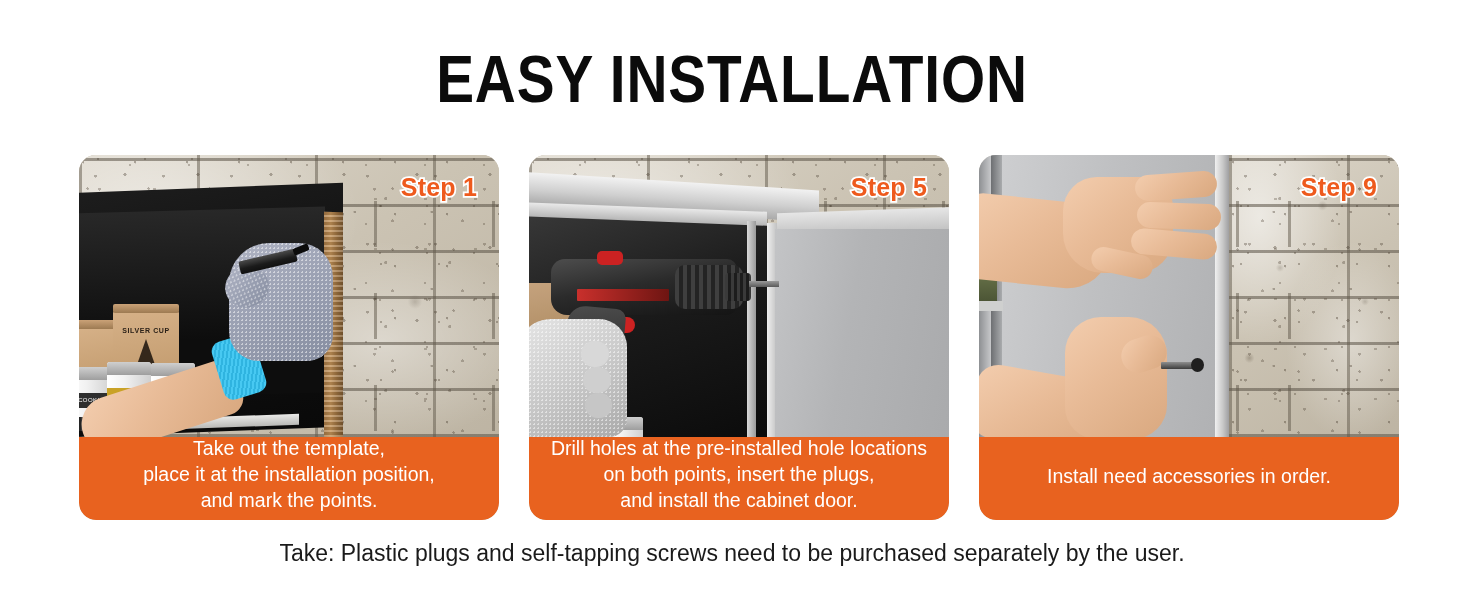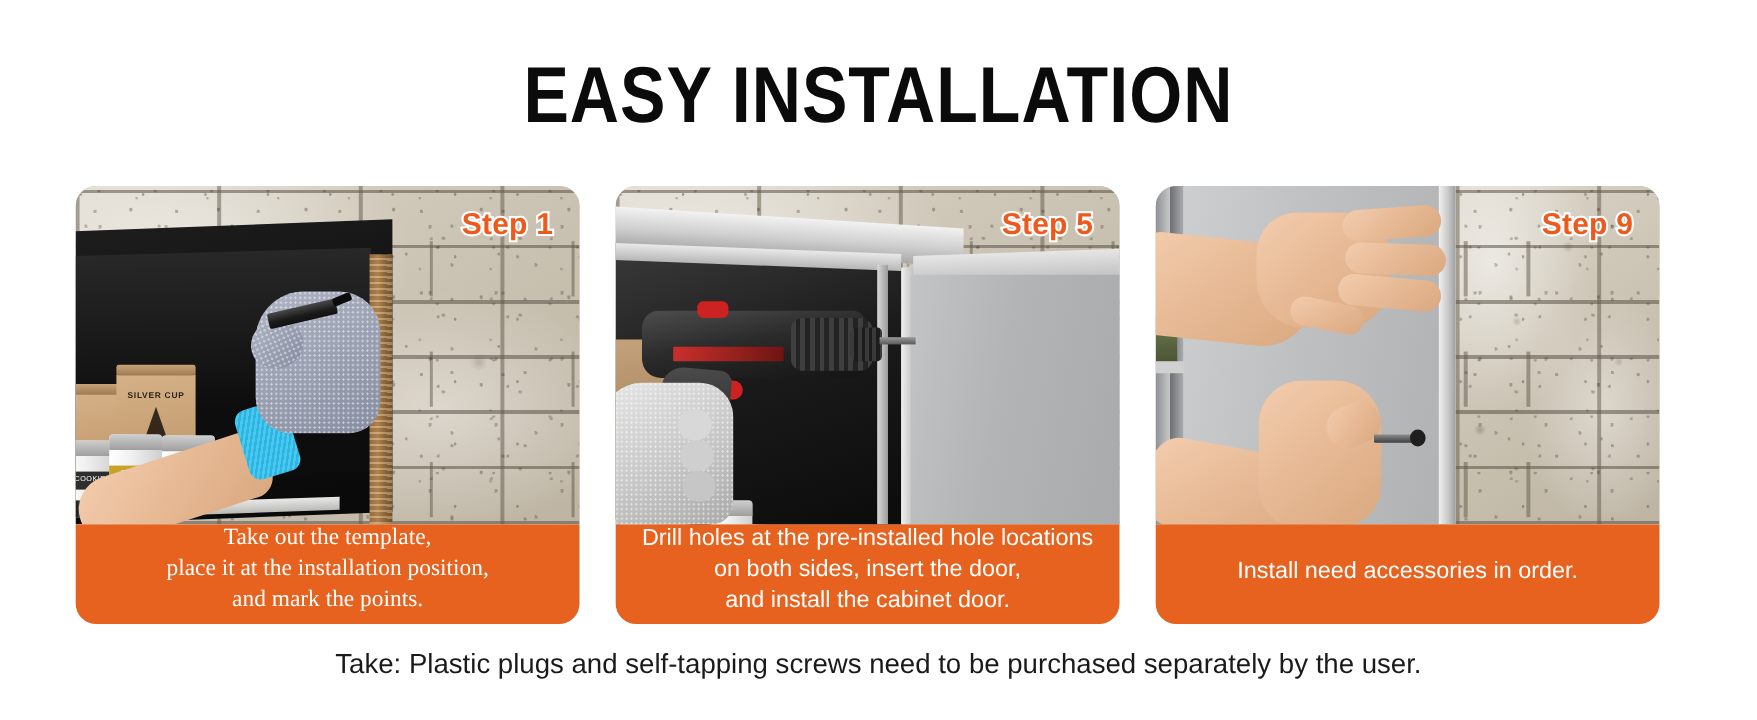--- a/index.html
+++ b/index.html
@@ -35,7 +35,7 @@
   .steps-row {
     position: absolute;
     top: 155px;
-    left: 63px;
+    left: 79px;
     width: 1320px;
     height: 365px;
     display: flex;

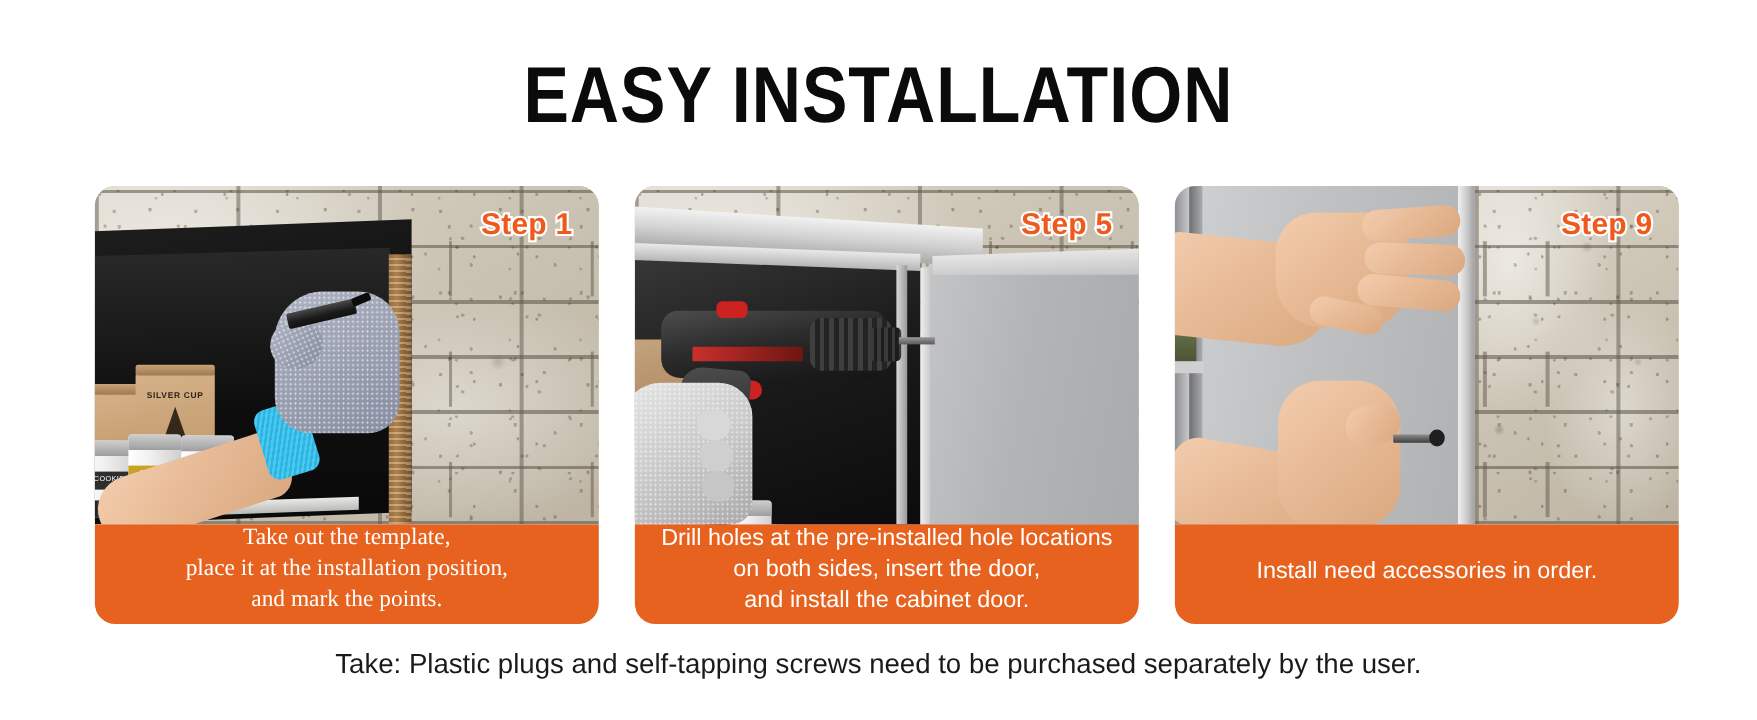--- a/index.html
+++ b/index.html
@@ -453,7 +453,7 @@
     </div>
 
     <div class="caption three-line">
-      <span style="white-space:pre-line;font-family:Liberation Serif, serif;">Take out the template,
+      <span style="white-space:pre-line;">Take out the template,
 place it at the installation position,
 and mark the points.</span>
     </div>

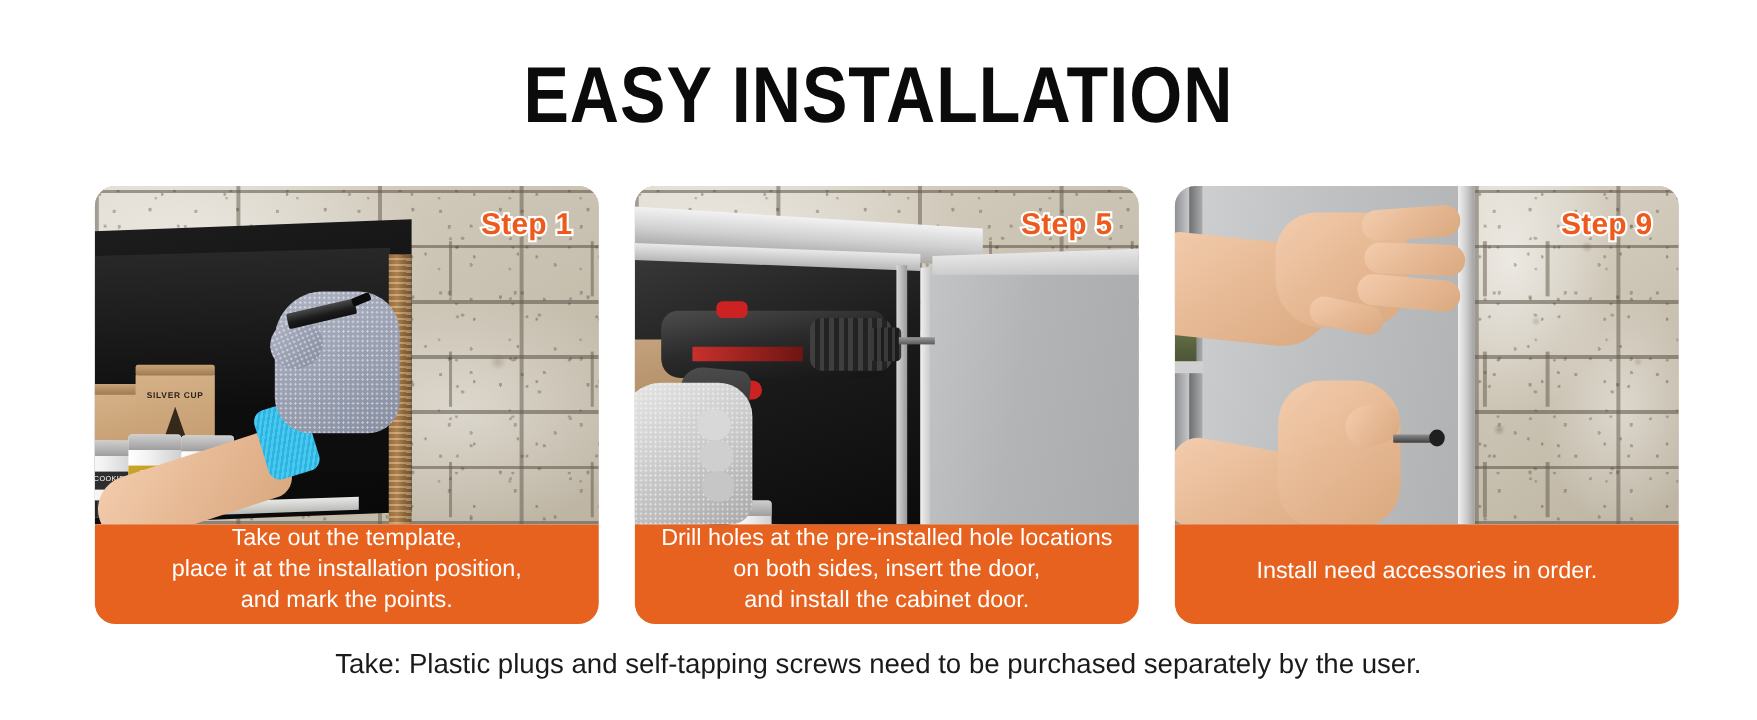--- a/index.html
+++ b/index.html
@@ -510,7 +510,7 @@
 
     <div class="caption three-line">
       <span style="white-space:pre-line;">Drill holes at the pre-installed hole locations
-on both sides, insert the door,
+on both points, insert the plugs,
 and install the cabinet door.</span>
     </div>
   </div>

